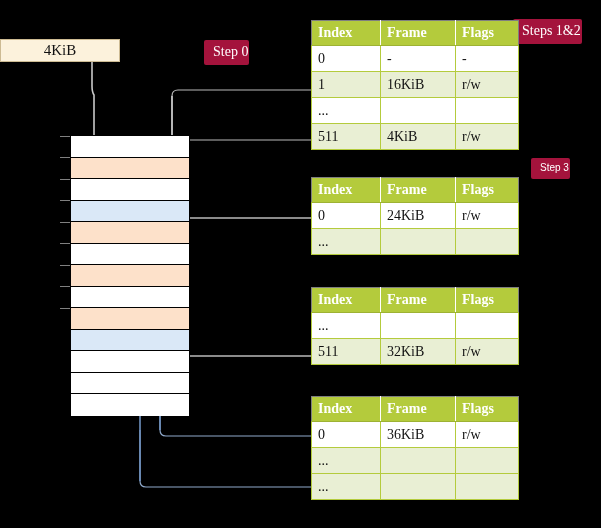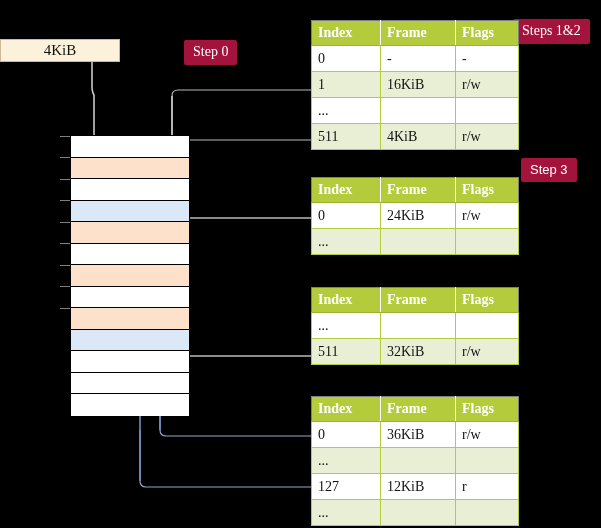--- a/index.html
+++ b/index.html
@@ -21,7 +21,7 @@
   
   .badge{
     position:absolute;background:#a4133c;color:#fff;
-    font-size:14px;line-height:1;padding:5px 9px 6px 9px;
+    font-size:14px;line-height:1;padding:5px 1px 6px 9px;
     border-radius:2px;white-space:nowrap;
     box-shadow:0 1px 2px rgba(0,0,0,.6);
     font-family:"Liberation Serif", serif;

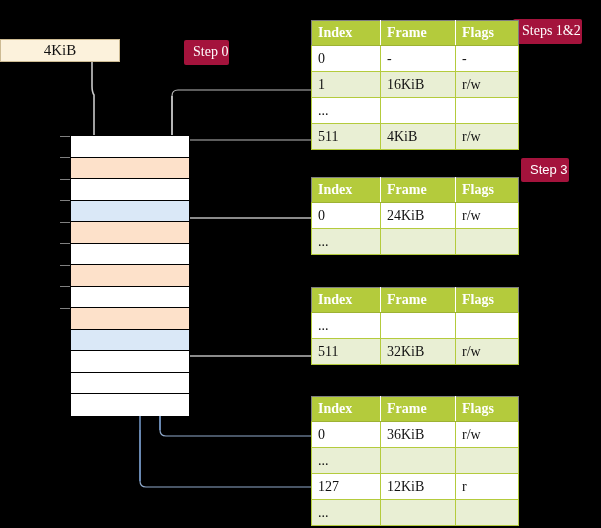--- a/index.html
+++ b/index.html
@@ -135,7 +135,7 @@
       <div class="prow" style="height: 21.5px;"></div>
     </div>
 
-  <div class="badge" style="left:184px;top:40px;">
+  <div class="badge" style="left:204px;top:40px;">
     <span>Step 0</span>
   </div>
   <div class="badge" style="left:513px;top:19px;">

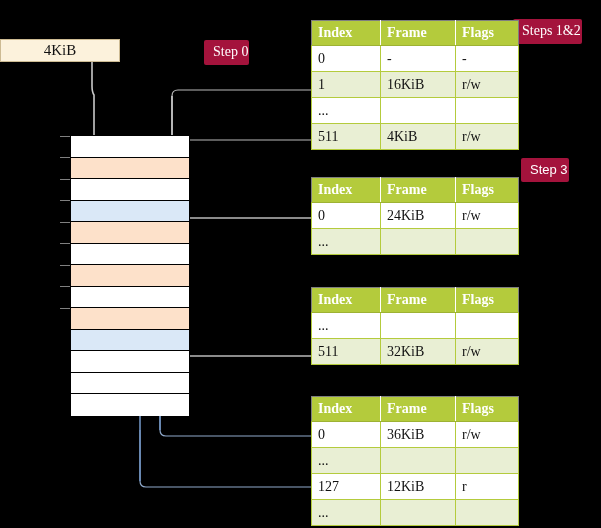--- a/index.html
+++ b/index.html
@@ -26,7 +26,7 @@
     box-shadow:0 1px 2px rgba(0,0,0,.6);
     font-family:"Liberation Serif", serif;
   }
-  .badge.sans{font-family:"Liberation Sans", sans-serif;font-size:13px;}
+  .badge.sans{font-family:"Liberation Sans", sans-serif;font-size:10px;margin-left:10px;}
 
   
   .ptable{

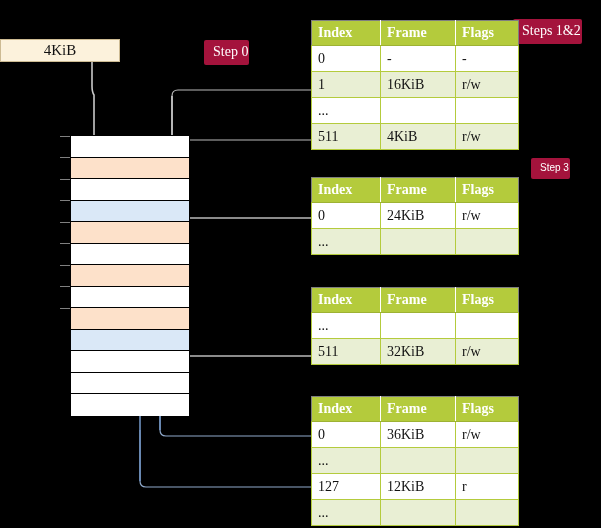--- a/index.html
+++ b/index.html
@@ -238,11 +238,6 @@
             <td class="c-frame"></td>
             <td class="c-flags"></td>
           </tr>
-          <tr>
-            <td class="c-index">127</td>
-            <td class="c-frame">12KiB</td>
-            <td class="c-flags">r</td>
-          </tr>
           <tr class="alt">
             <td class="c-index">...</td>
             <td class="c-frame"></td>

